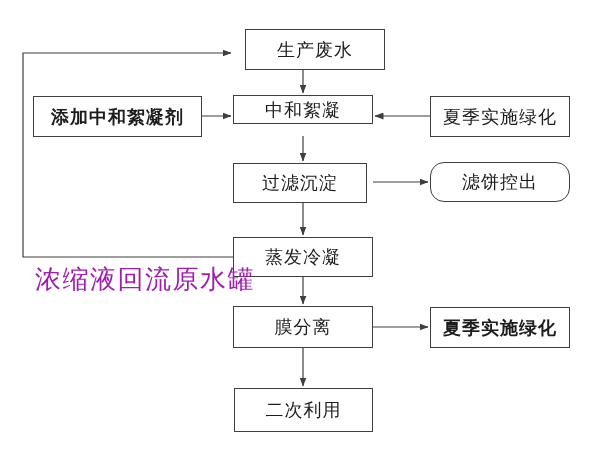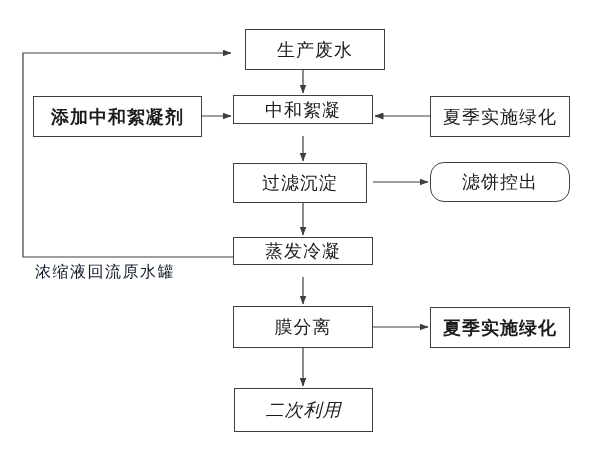--- a/index.html
+++ b/index.html
@@ -39,7 +39,7 @@
   .n-production { left: 233px; top: 29px;  width: 140px; height: 41px; margin-left: 12px; }
   .n-neutralize { left: 233px; top: 95px;  width: 140px; height: 29px; }
   .n-filter     { left: 233px; top: 163px; width: 134px; height: 40px; }
-  .n-evaporate  { left: 233px; top: 237px; width: 140px; height: 28px; }
+  .n-evaporate  { left: 233px; top: 237px; width: 140px; height: 40px; }
   .n-membrane   { left: 233px; top: 306px; width: 140px; height: 42px; }
   .n-reuse      { left: 234px; top: 388px; width: 139px; height: 44px; font-style: italic; }
   

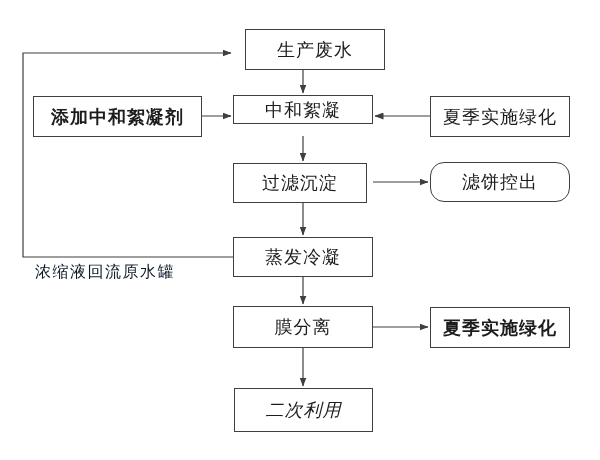--- a/index.html
+++ b/index.html
@@ -52,9 +52,9 @@
     position: absolute;
     left: 35px;
     top: 262px;
-    font-size: 16px;
+    font-size: 26px;
     letter-spacing: 1.5px;
-    color: #0f172a;
+    color: #a21caf;
     white-space: nowrap;
   }
 </style>

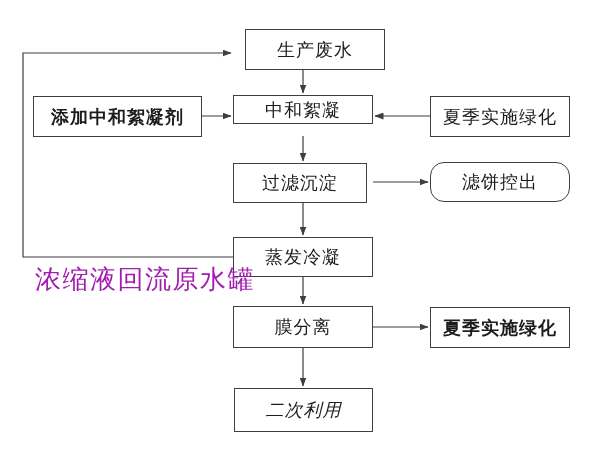--- a/index.html
+++ b/index.html
@@ -41,7 +41,7 @@
   .n-filter     { left: 233px; top: 163px; width: 134px; height: 40px; }
   .n-evaporate  { left: 233px; top: 237px; width: 140px; height: 40px; }
   .n-membrane   { left: 233px; top: 306px; width: 140px; height: 42px; }
-  .n-reuse      { left: 234px; top: 388px; width: 139px; height: 44px; font-style: italic; }
+  .n-reuse      { left: 234px; top: 388px; width: 139px; height: 44px; }
   
   .n-flocculant { left: 33px;  top: 96px;  width: 169px; height: 41px; font-weight: bold; }
   .n-magnesia   { left: 430px; top: 96px;  width: 140px; height: 41px; }

